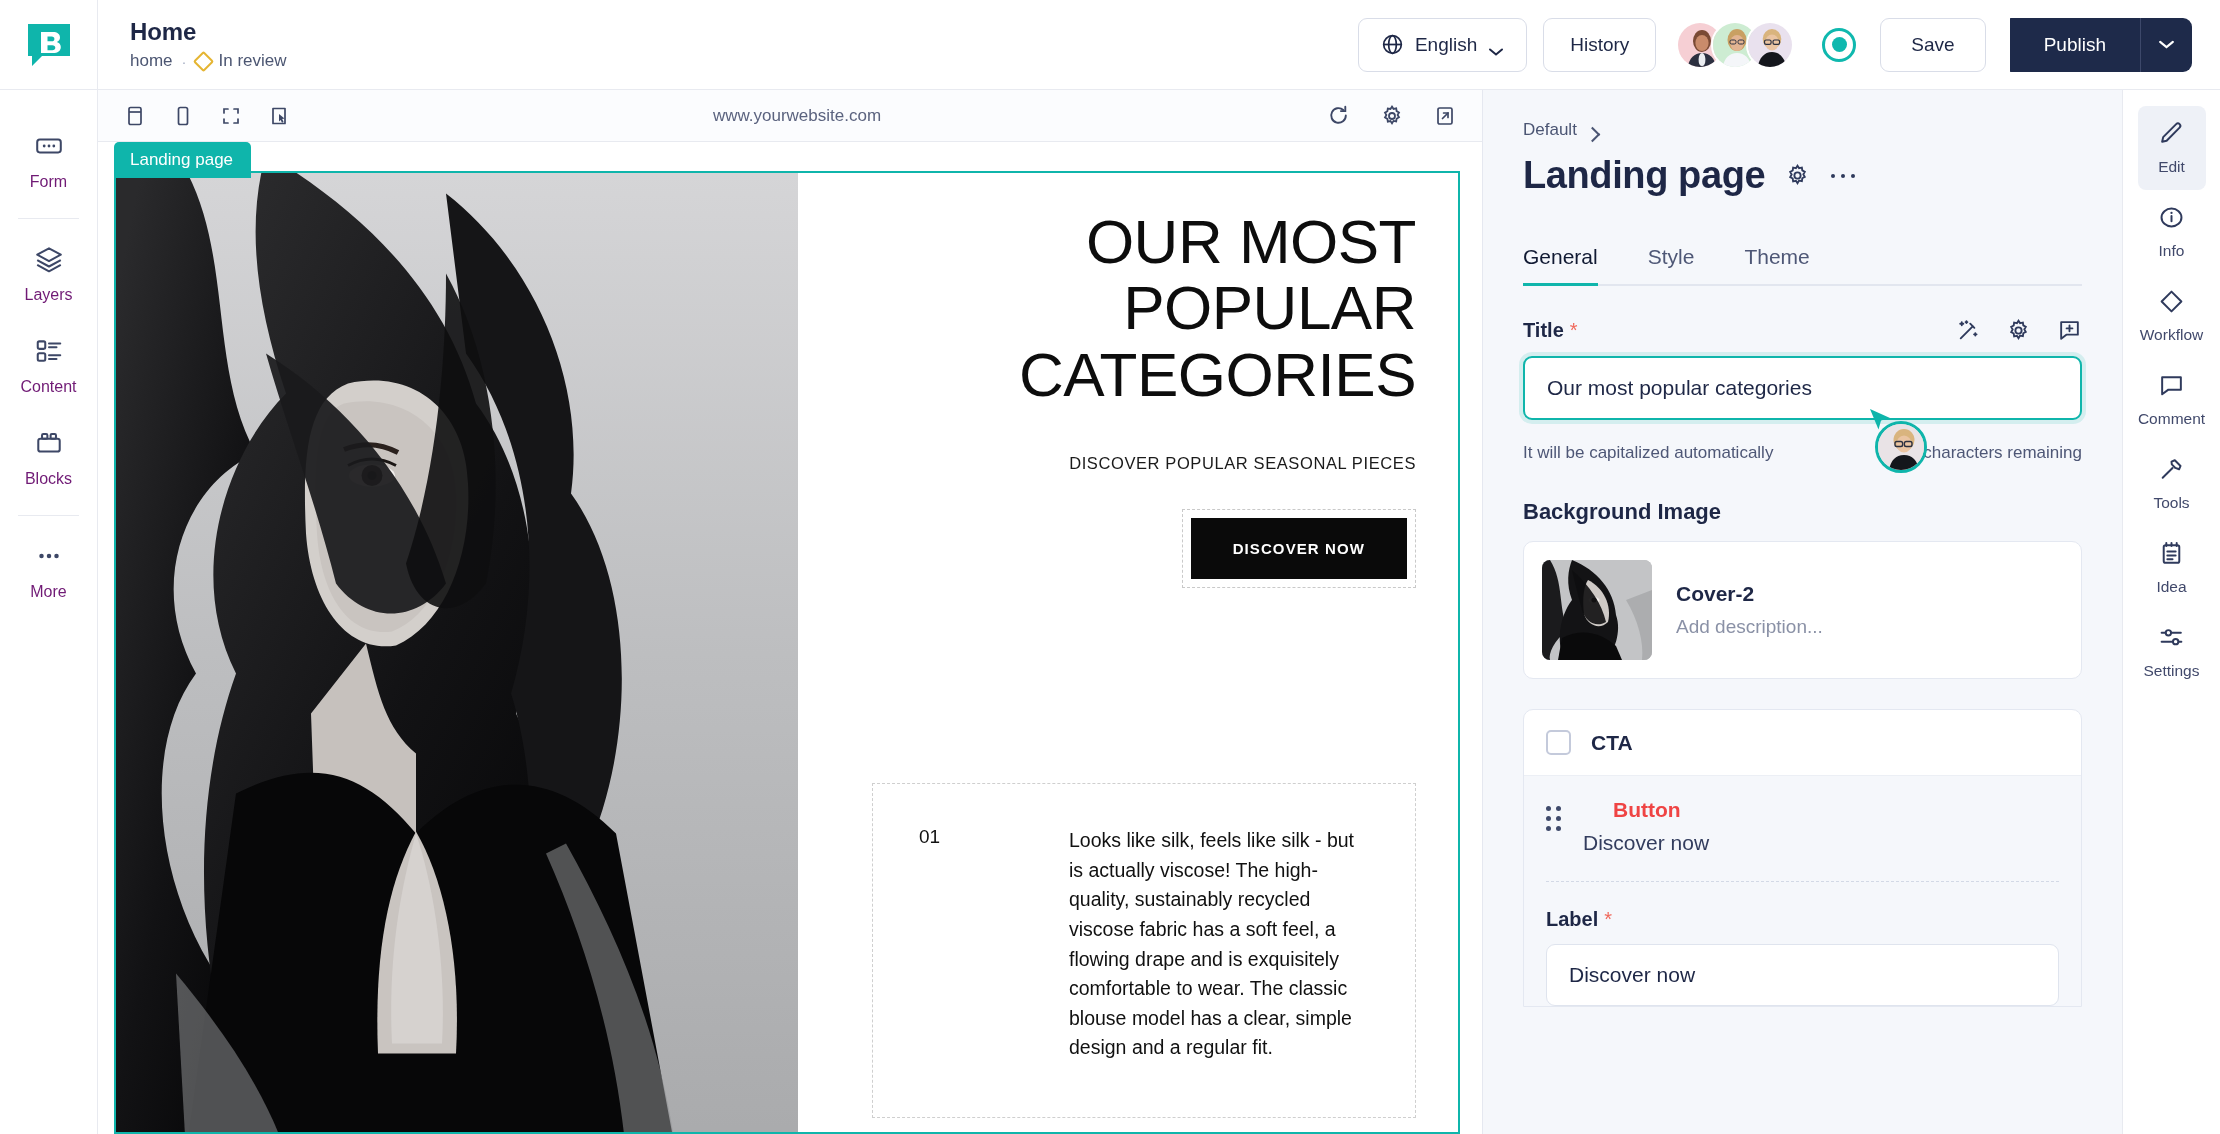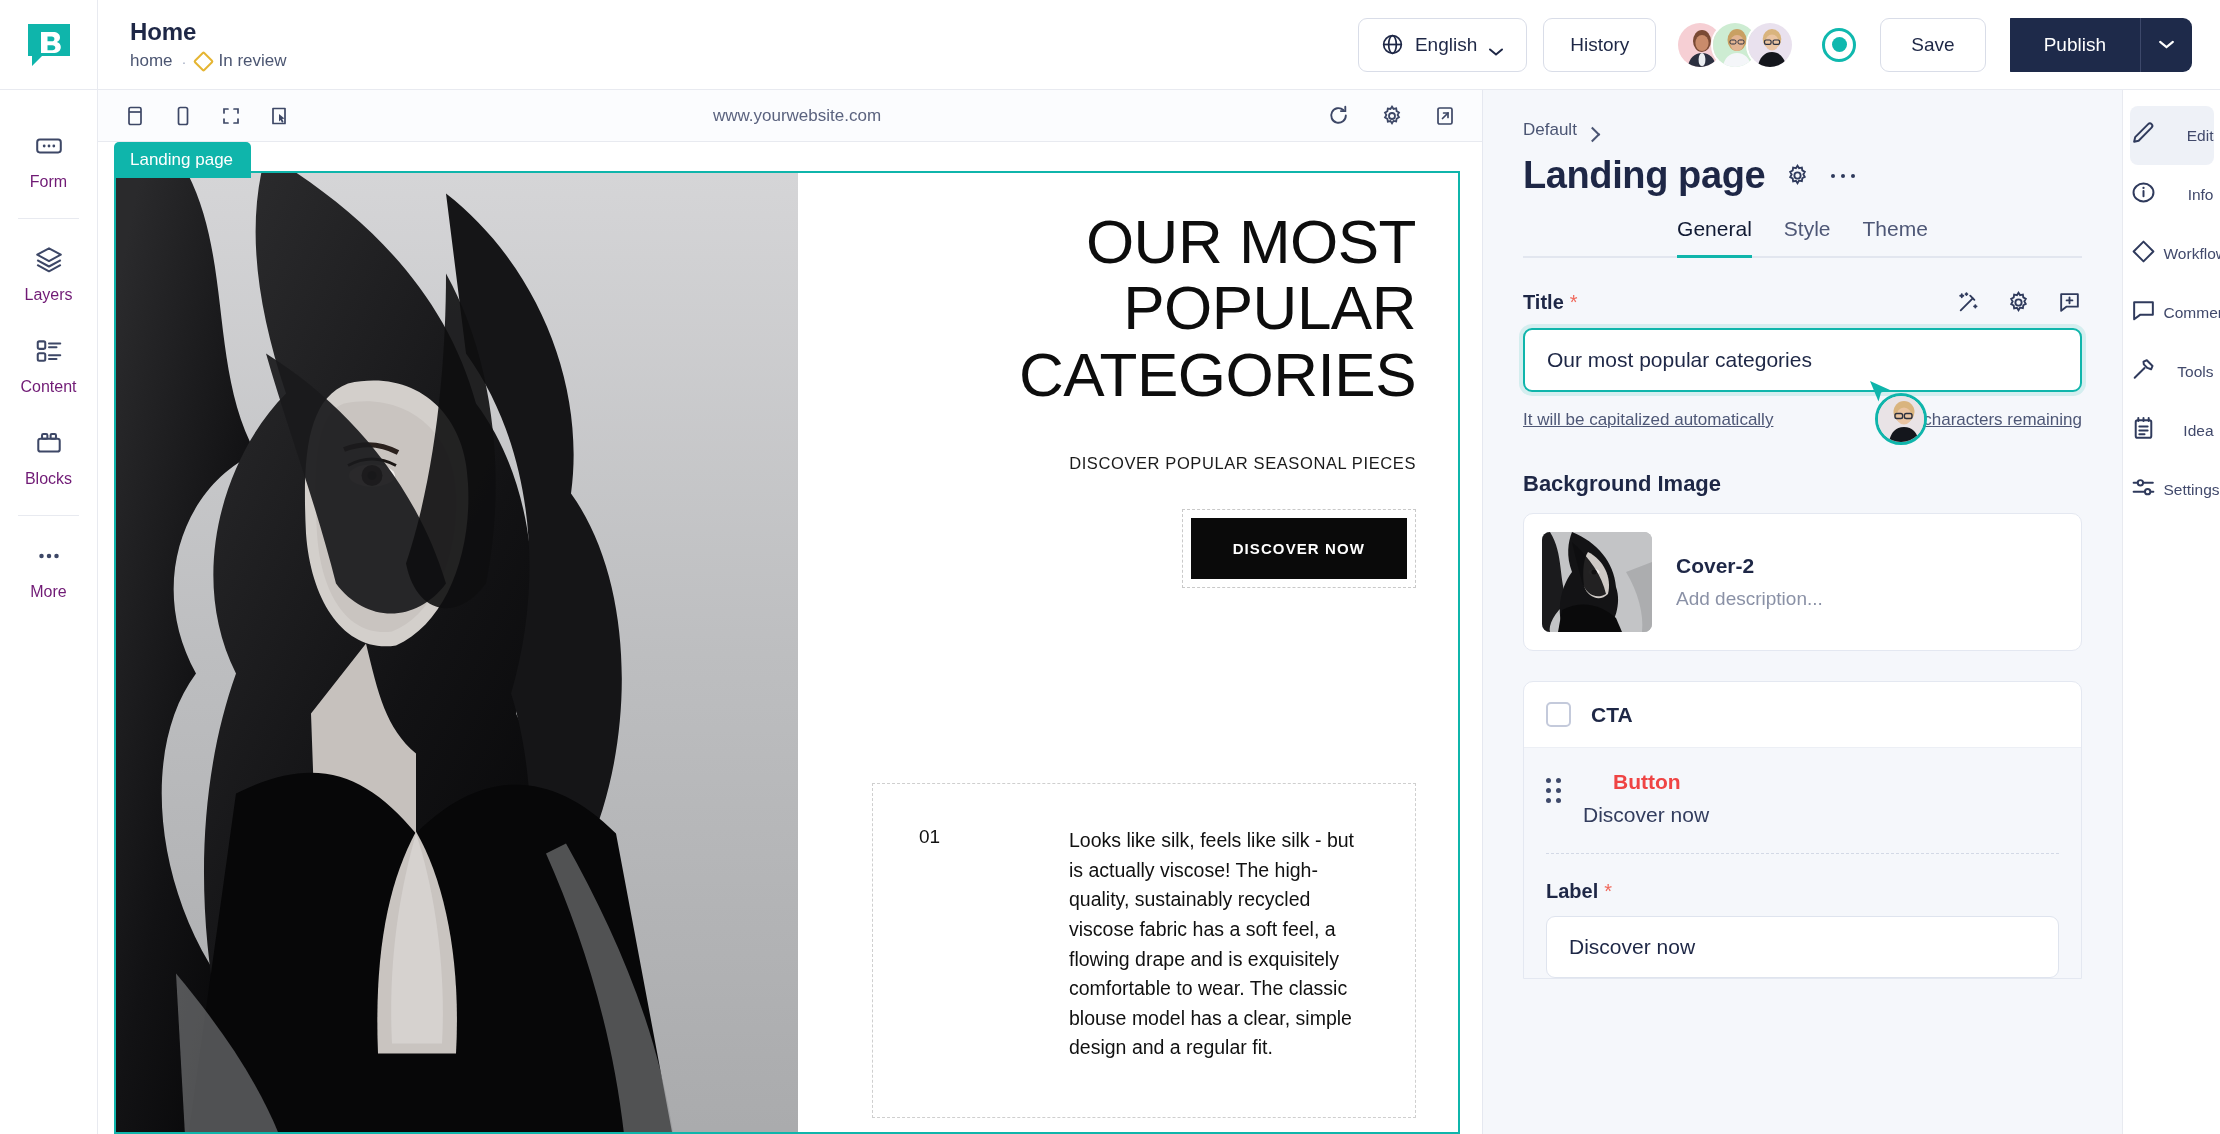--- a/index.html
+++ b/index.html
@@ -293,9 +293,9 @@
     padding-top: 16px;
   }
   .fr-item {
-    width: 84px;
-    display: flex; flex-direction: row; align-items: center; gap: 7px;
-    padding: 14px 0 14px; cursor: pointer; color: #3d4766; border-radius: 8px; justify-content: space-between;
+    width: 68px;
+    display: flex; flex-direction: column; align-items: center; gap: 7px;
+    padding: 14px 0 14px; cursor: pointer; color: #3d4766; border-radius: 8px;
   }
   .fr-item.active { background: #eef1f7; }
   .fr-item .fl { font-size: 15.5px; color: #41496b; }

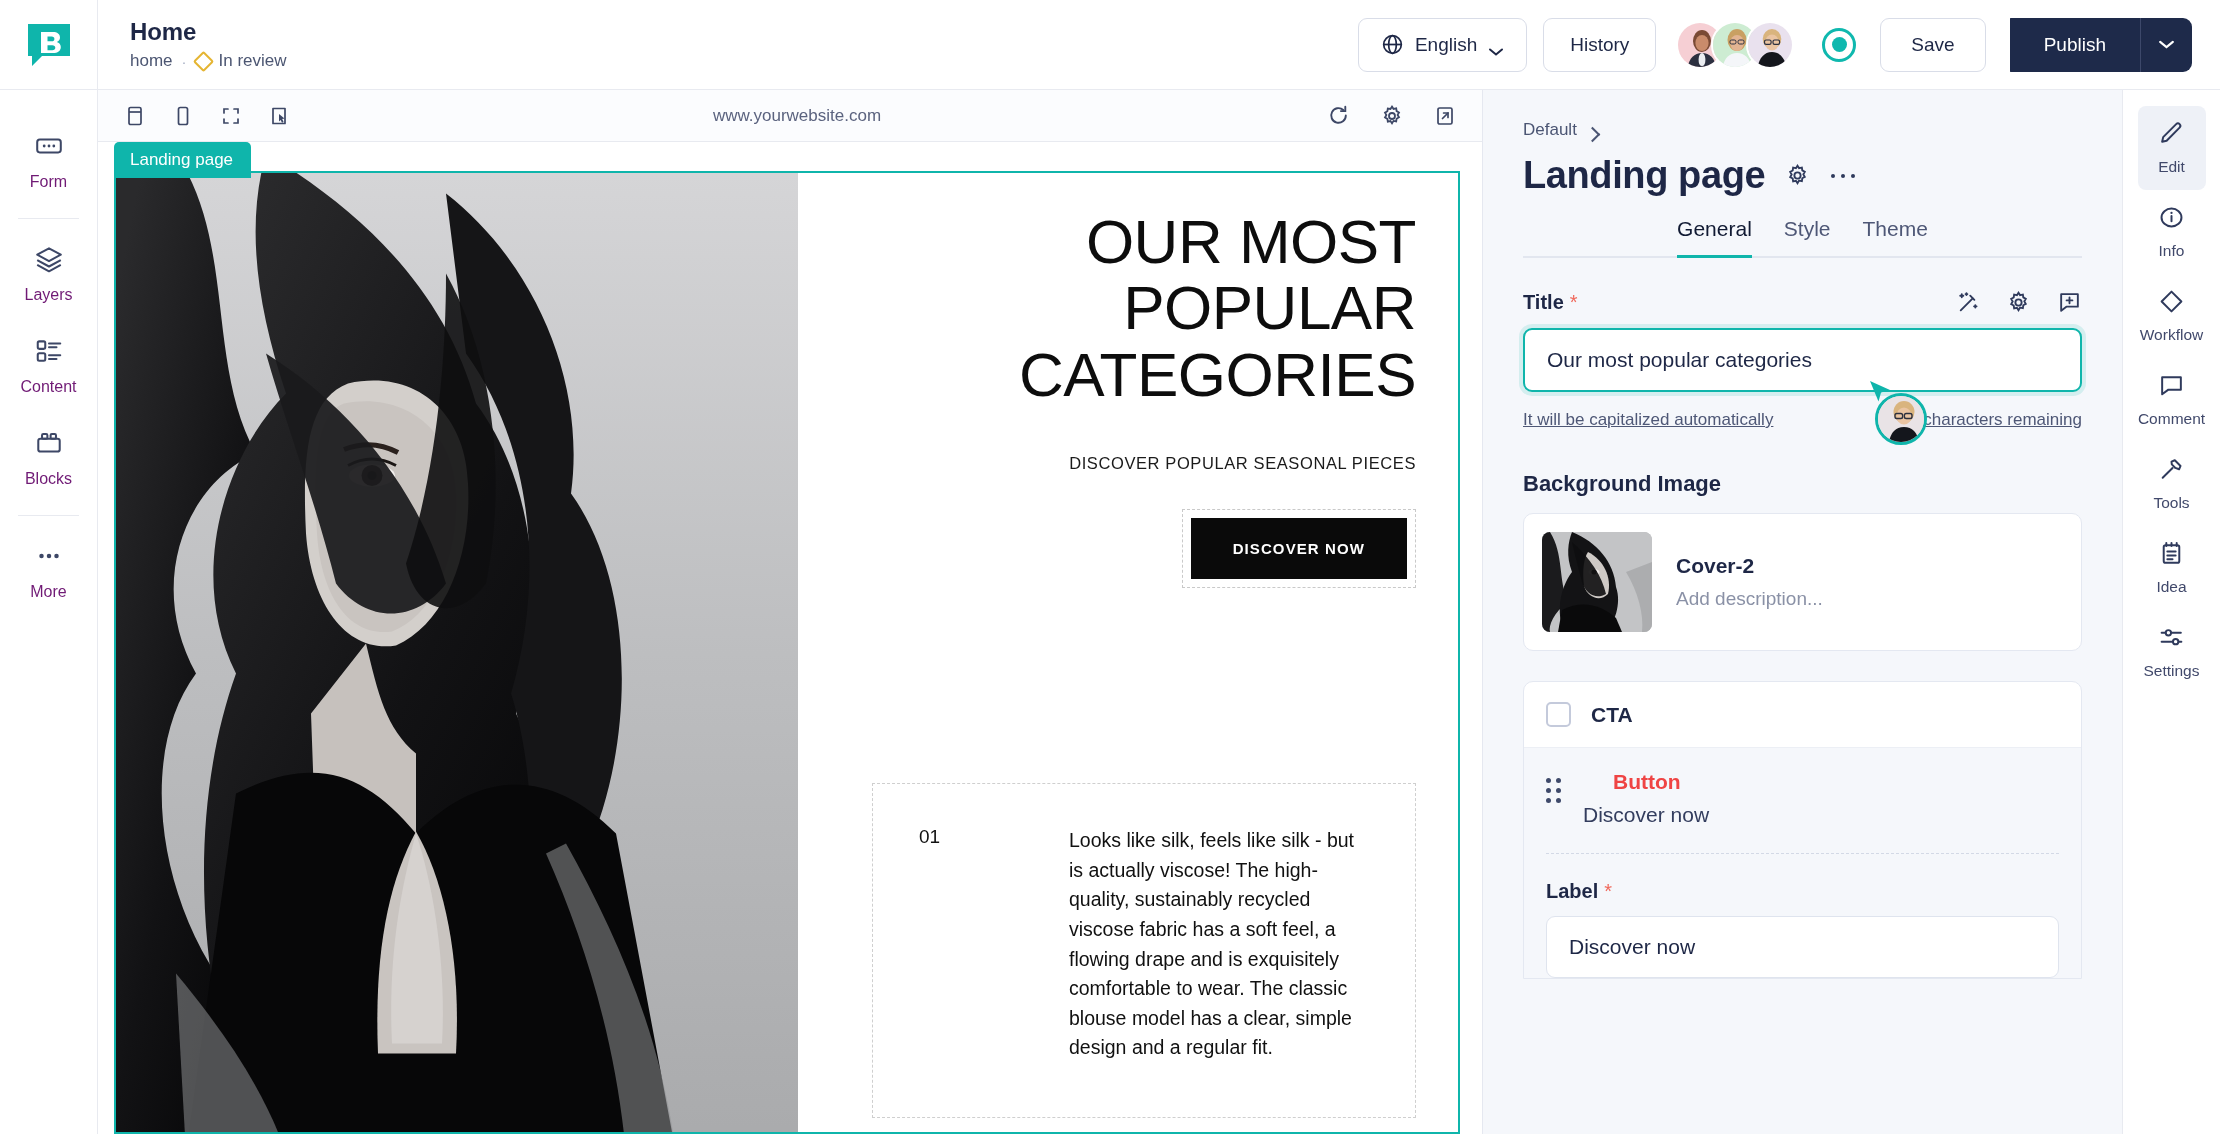--- a/index.html
+++ b/index.html
@@ -215,7 +215,7 @@
   .panel-title { font-size: 38px; font-weight: bold; color: #1e2746; letter-spacing: -0.4px; }
   .icon-btn { cursor: pointer; display:flex; align-items:center; color: #2f3a5c; }
 
-  .tabs { display: flex; gap: 32px; margin-top: 20px; border-bottom: 2px solid #e2e6ef; position: relative; justify-content: center; }
+  .tabs { display: flex; gap: 50px; margin-top: 48px; border-bottom: 2px solid #e2e6ef; position: relative; }
   .tab { font-size: 21px; color: #4e5776; padding-bottom: 15px; cursor: pointer; position: relative; }
   .tab.active { color: #111a33; font-weight: normal; }
   .tab.active::after {

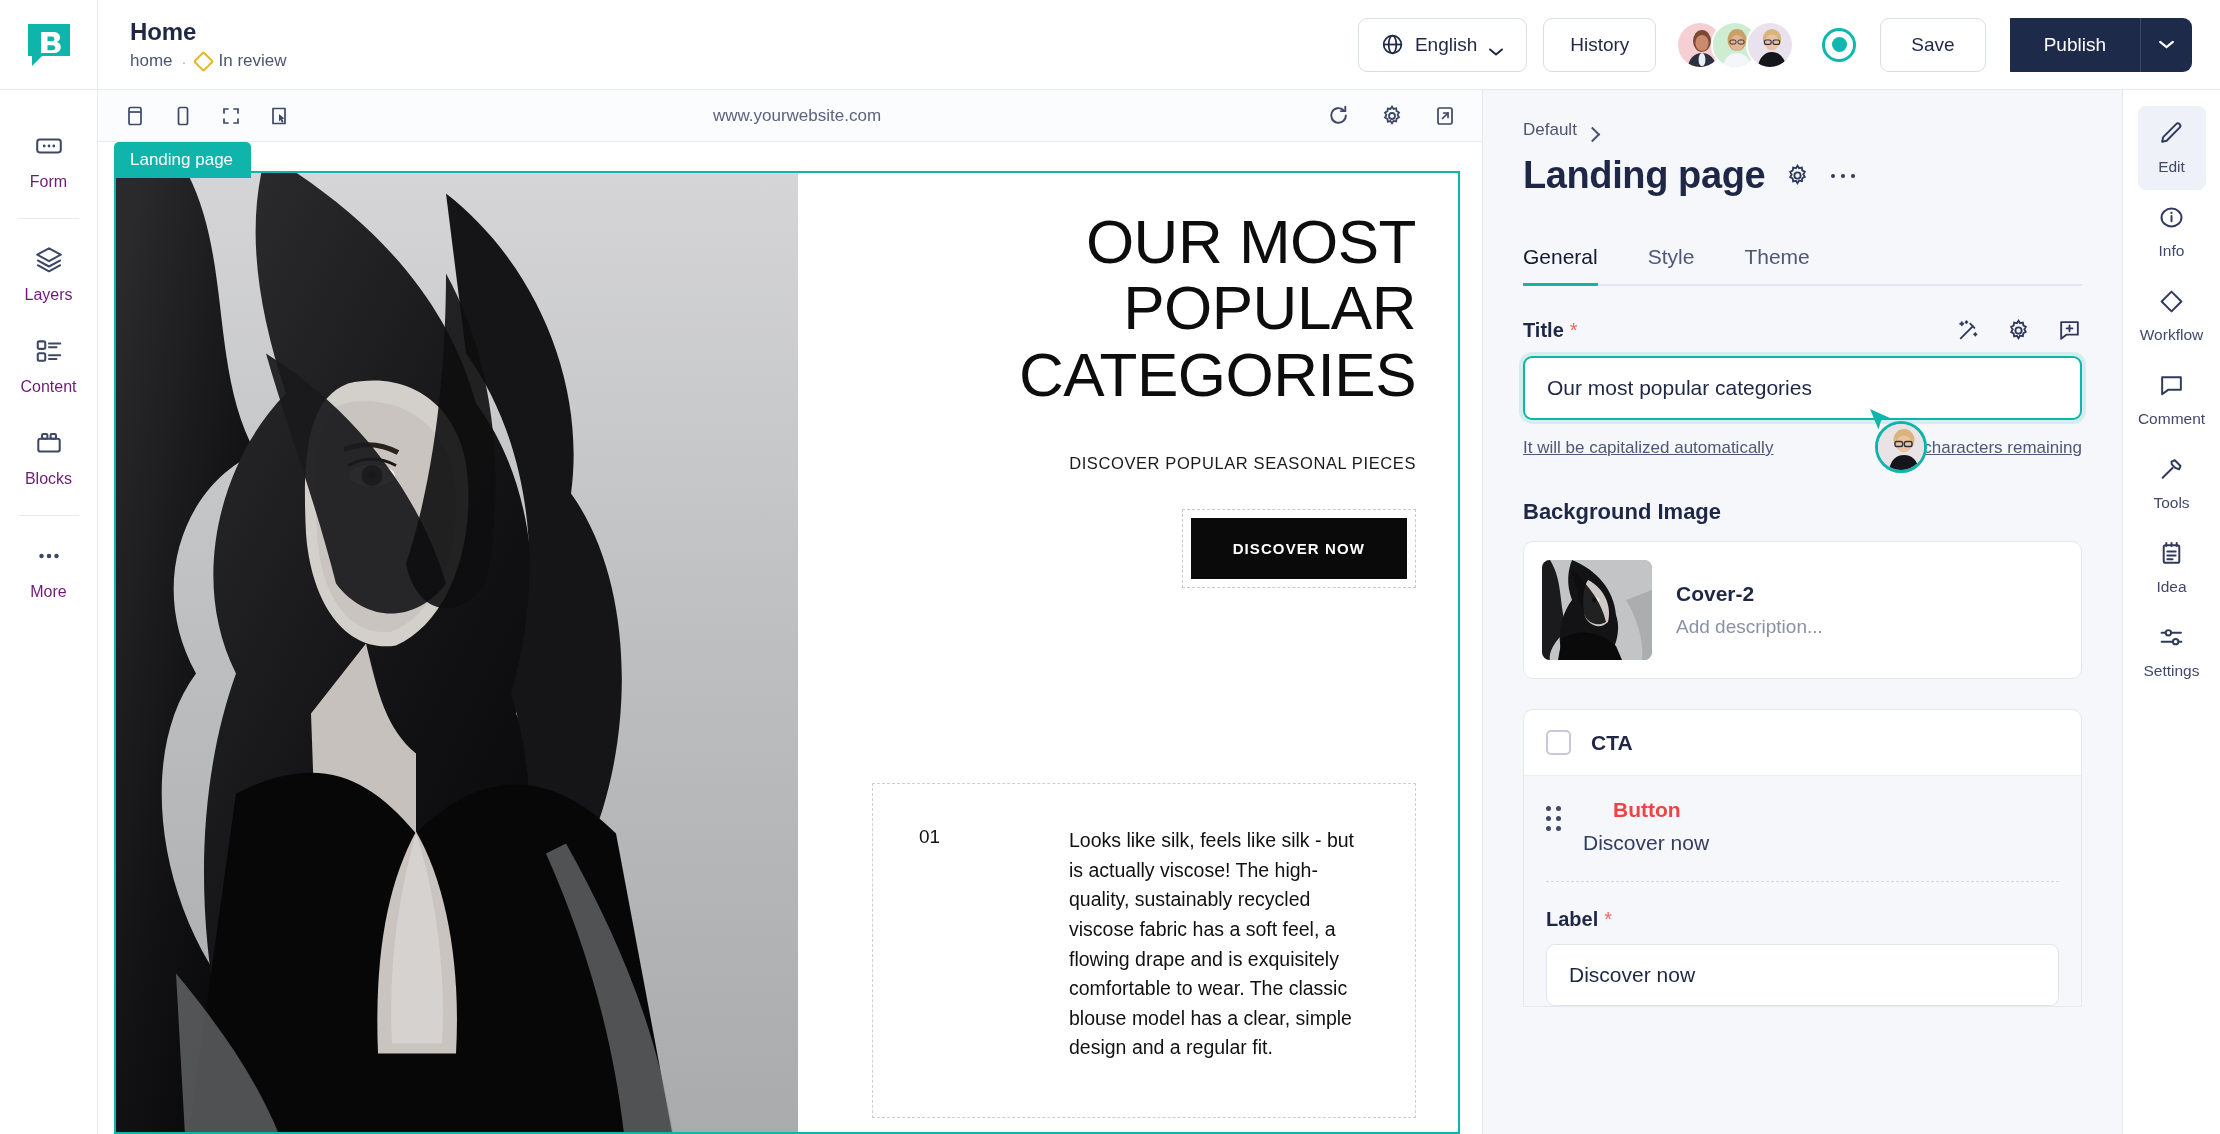--- a/index.html
+++ b/index.html
@@ -237,8 +237,8 @@
     font-size: 21px; color: #1e2746;
   }
   .helper-row {
-    margin-top: 13px; display: flex; align-items: center;
-    font-size: 17px; color: #4e5776; position: relative; height: 30px; text-decoration: underline;
+    margin-top: 13px; display: flex; align-items: flex-end;
+    font-size: 17px; color: #4e5776; position: relative; height: 30px;
   }
   .helper-right { margin-left: auto; }
 

